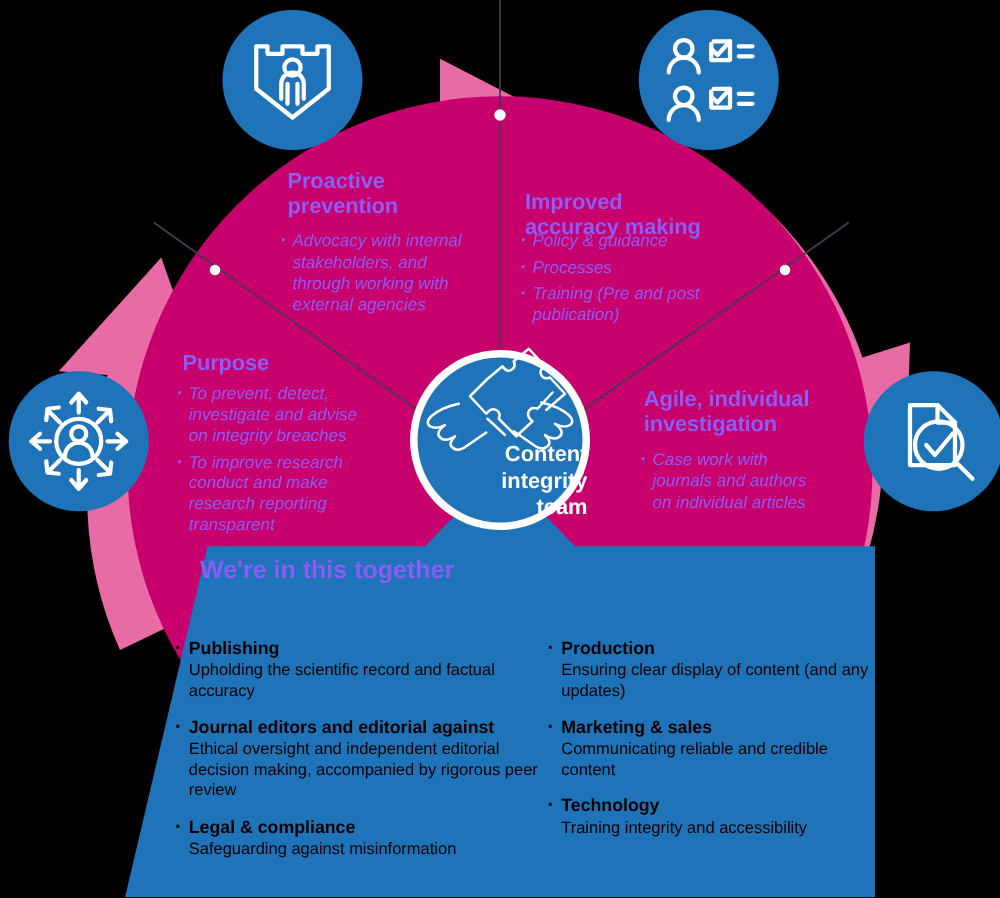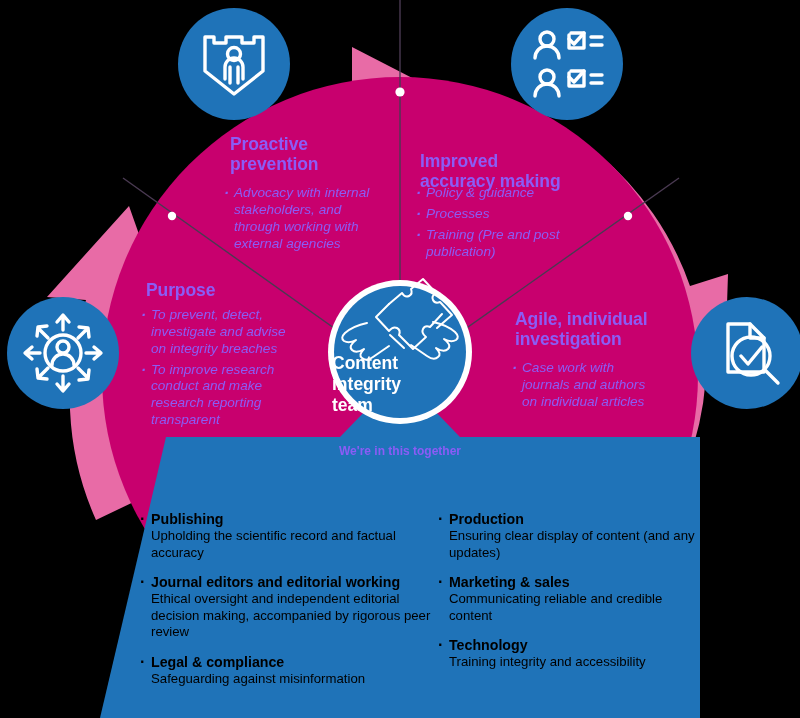--- a/index.html
+++ b/index.html
@@ -21,7 +21,7 @@
 
   
   #center-label{position:absolute;left:332px;top:353px;width:138px;
-      text-align:left;font-weight:bold;font-size:17.5px;line-height:1.19;color:#fff;}
+      text-align:right;font-weight:bold;font-size:17.5px;line-height:1.19;color:#fff;}
 
   
   #together-h{left:160px;top:445px;width:480px;text-align:center;font-size:12px;}

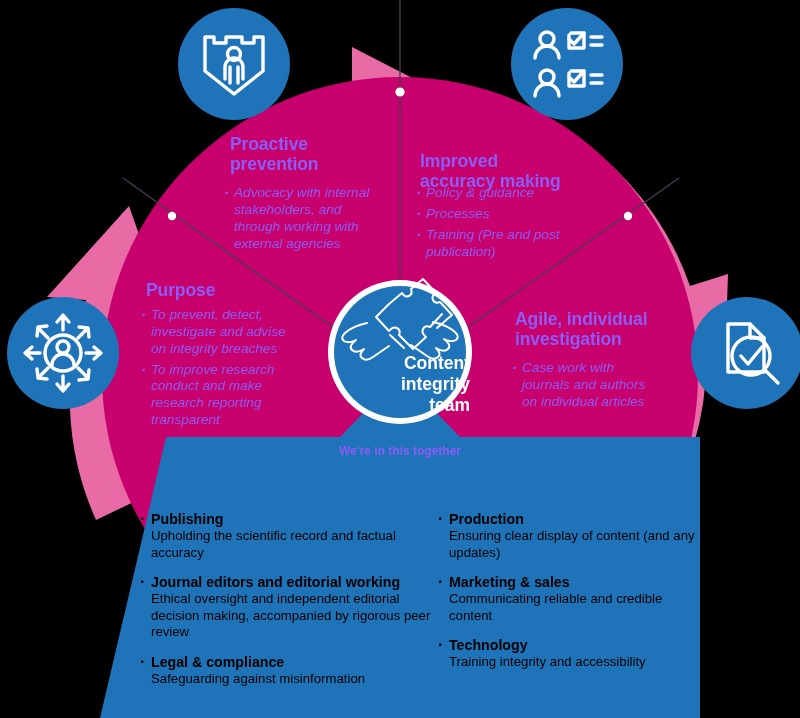--- a/index.html
+++ b/index.html
@@ -24,7 +24,7 @@
       text-align:right;font-weight:bold;font-size:17.5px;line-height:1.19;color:#fff;}
 
   
-  #together-h{left:160px;top:445px;width:480px;text-align:center;font-size:12px;}
+  #together-h{left:160px;top:445px;width:480px;text-align:left;font-size:20px;}
   #together-p{left:180px;top:466px;width:440px;text-align:center;font-size:13.2px;line-height:1.26;}
 
   .col{position:absolute;font-size:13.2px;line-height:1.25;}

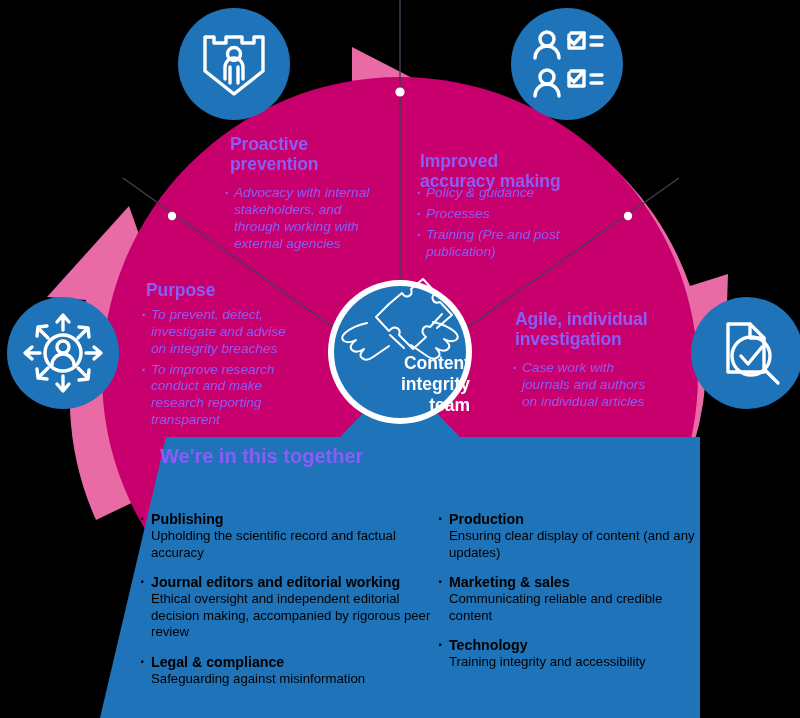--- a/index.html
+++ b/index.html
@@ -250,7 +250,7 @@
       <span>Upholding the scientific record and factual accuracy</span>
     </div>
     <div class="itm">
-      <b>Journal editors and editorial working</b>
+      <b>Journal editors and editorial against</b>
       <span>Ethical oversight and independent editorial decision making, accompanied by rigorous peer review</span>
     </div>
     <div class="itm">

